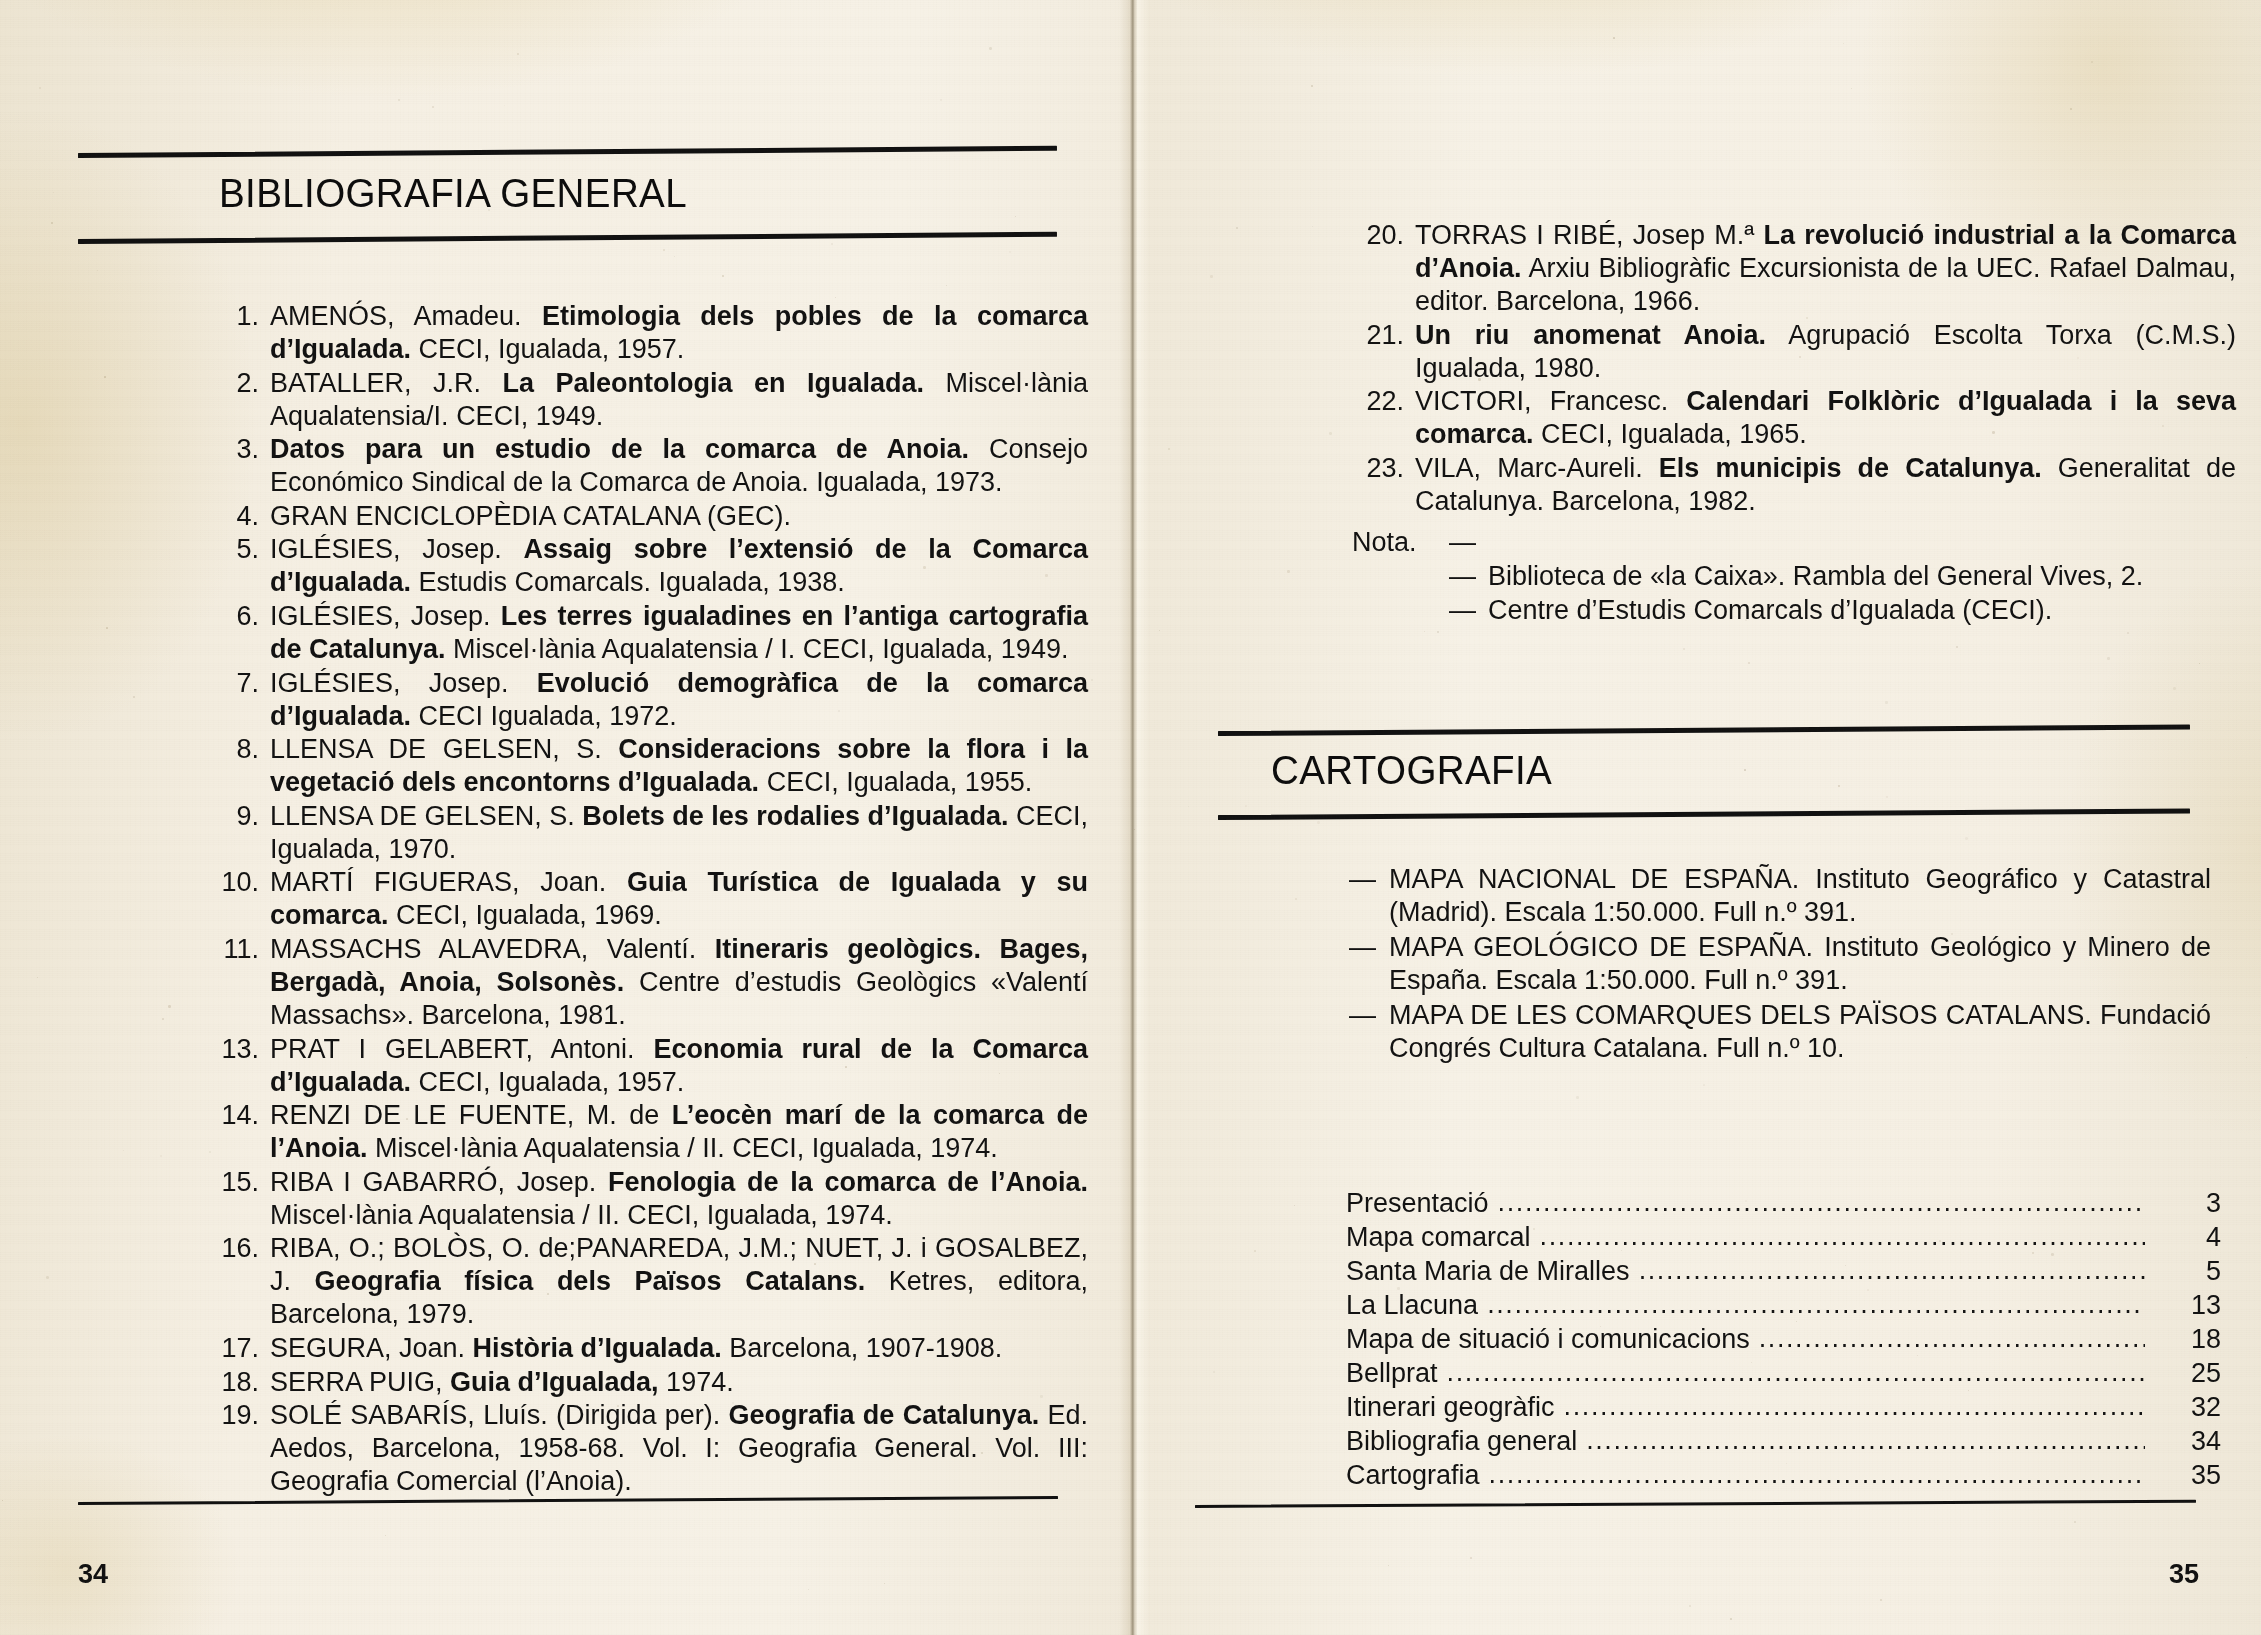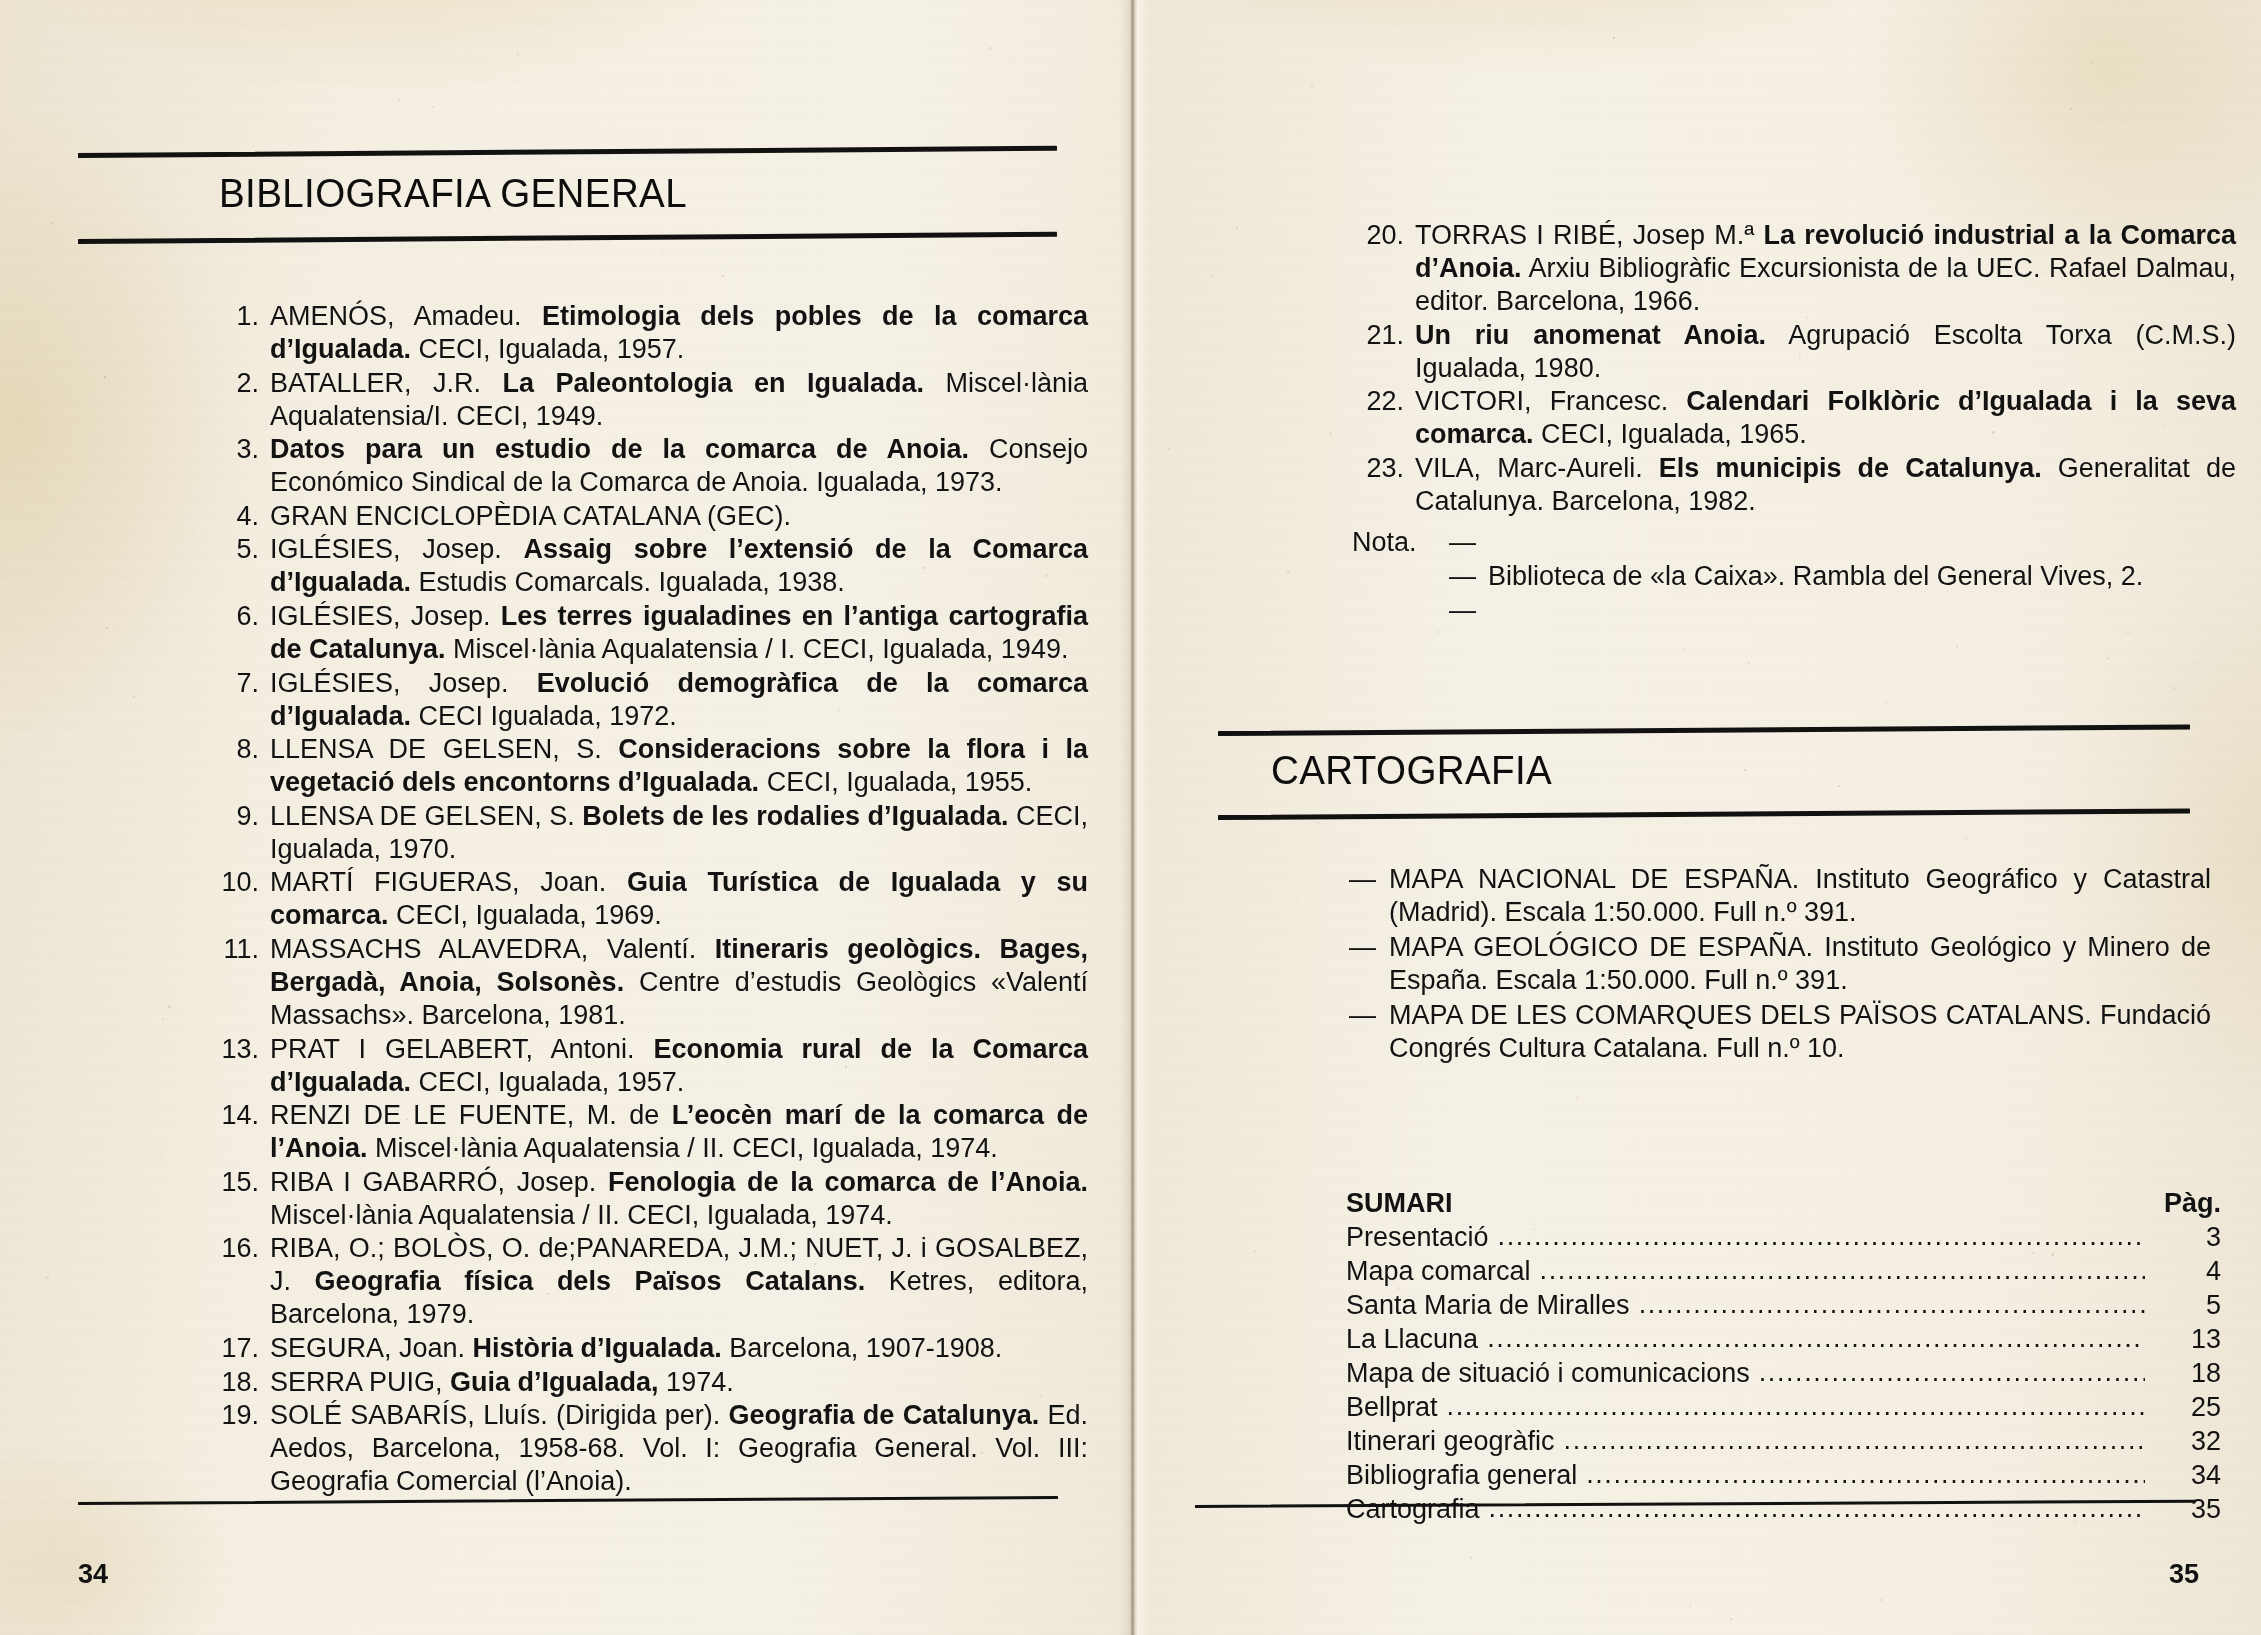--- a/index.html
+++ b/index.html
@@ -223,6 +223,7 @@
           </div>
           <div class="nrow">
             <span class="dash">—</span>
+            <span>Centre d’Estudis Comarcals d’Igualada (CECI).</span>
           </div>
         </div>
     </div>

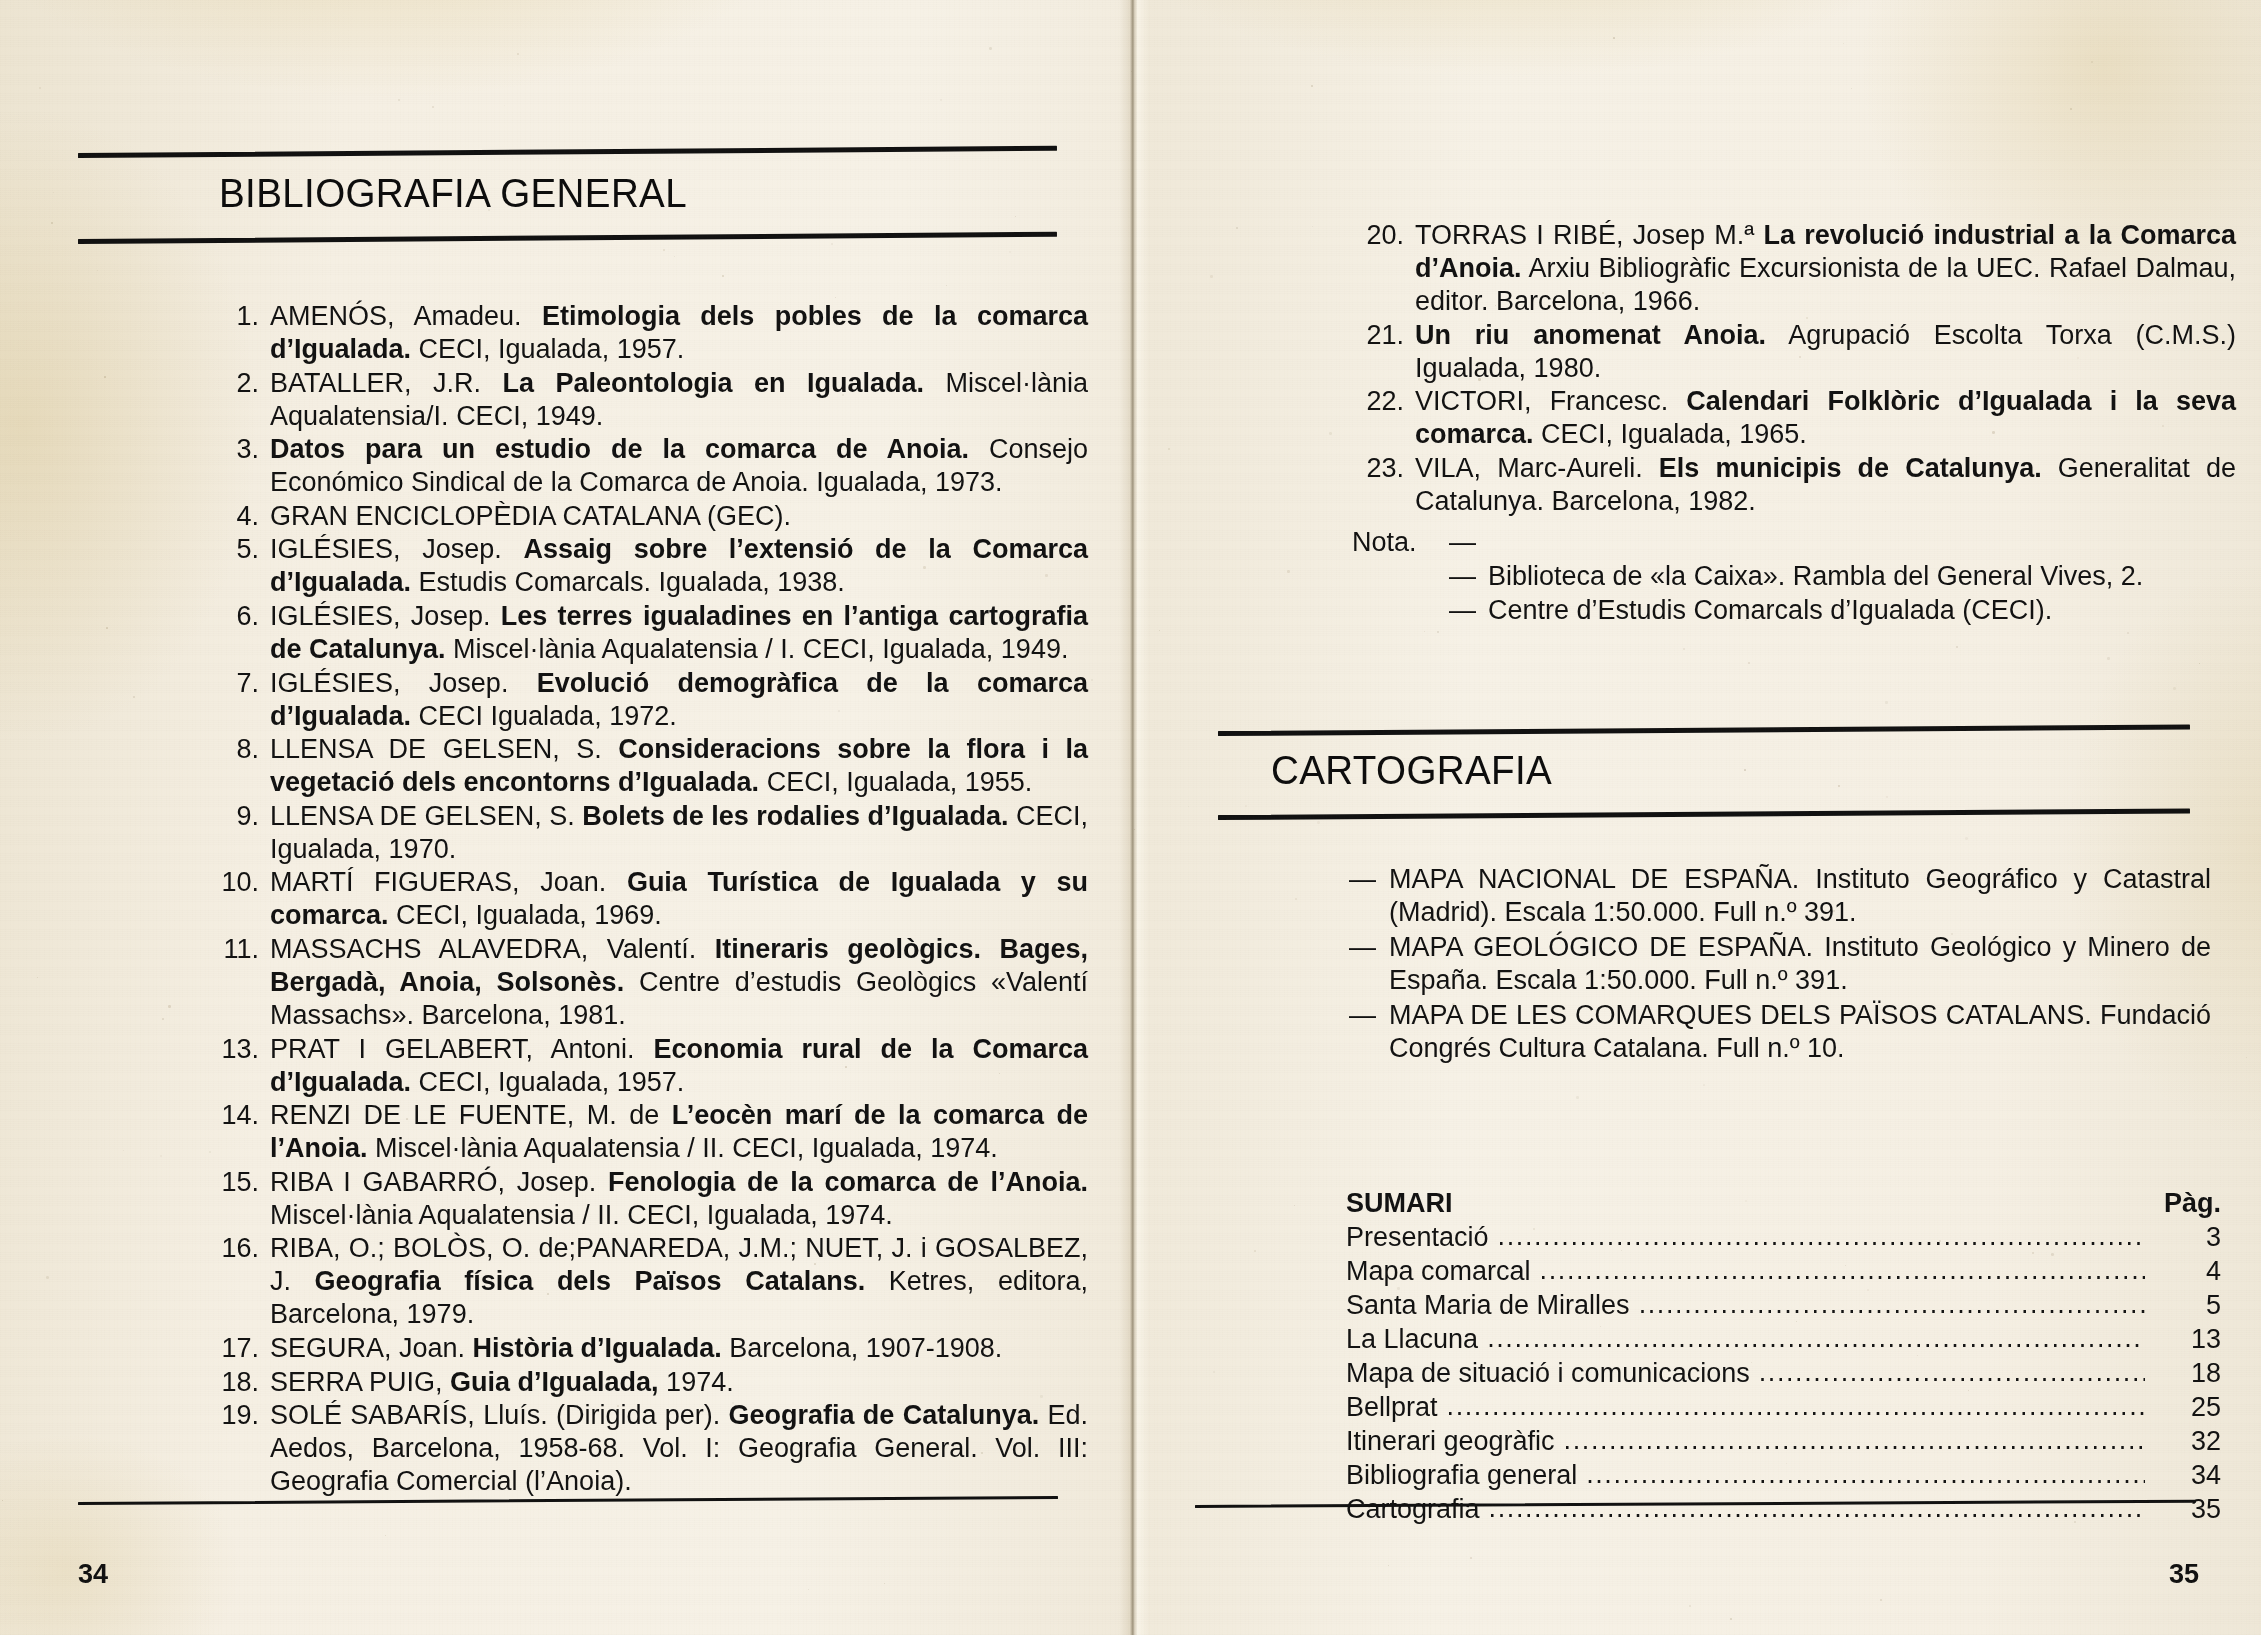--- a/index.html
+++ b/index.html
@@ -254,10 +254,6 @@
     <div class="sumari" style="position:absolute;left:1347px;top:1186px;width:0;"></div>
 
     <div class="sumari" style="position:absolute;left:211px;top:1186px;width:875px;">
-      <div class="head">
-        <span class="t">SUMARI</span>
-        <span class="p">Pàg.</span>
-      </div>
       <div id="sumari-rows">
           <div class="toc-row">
             <span class="t">Presentació</span>

